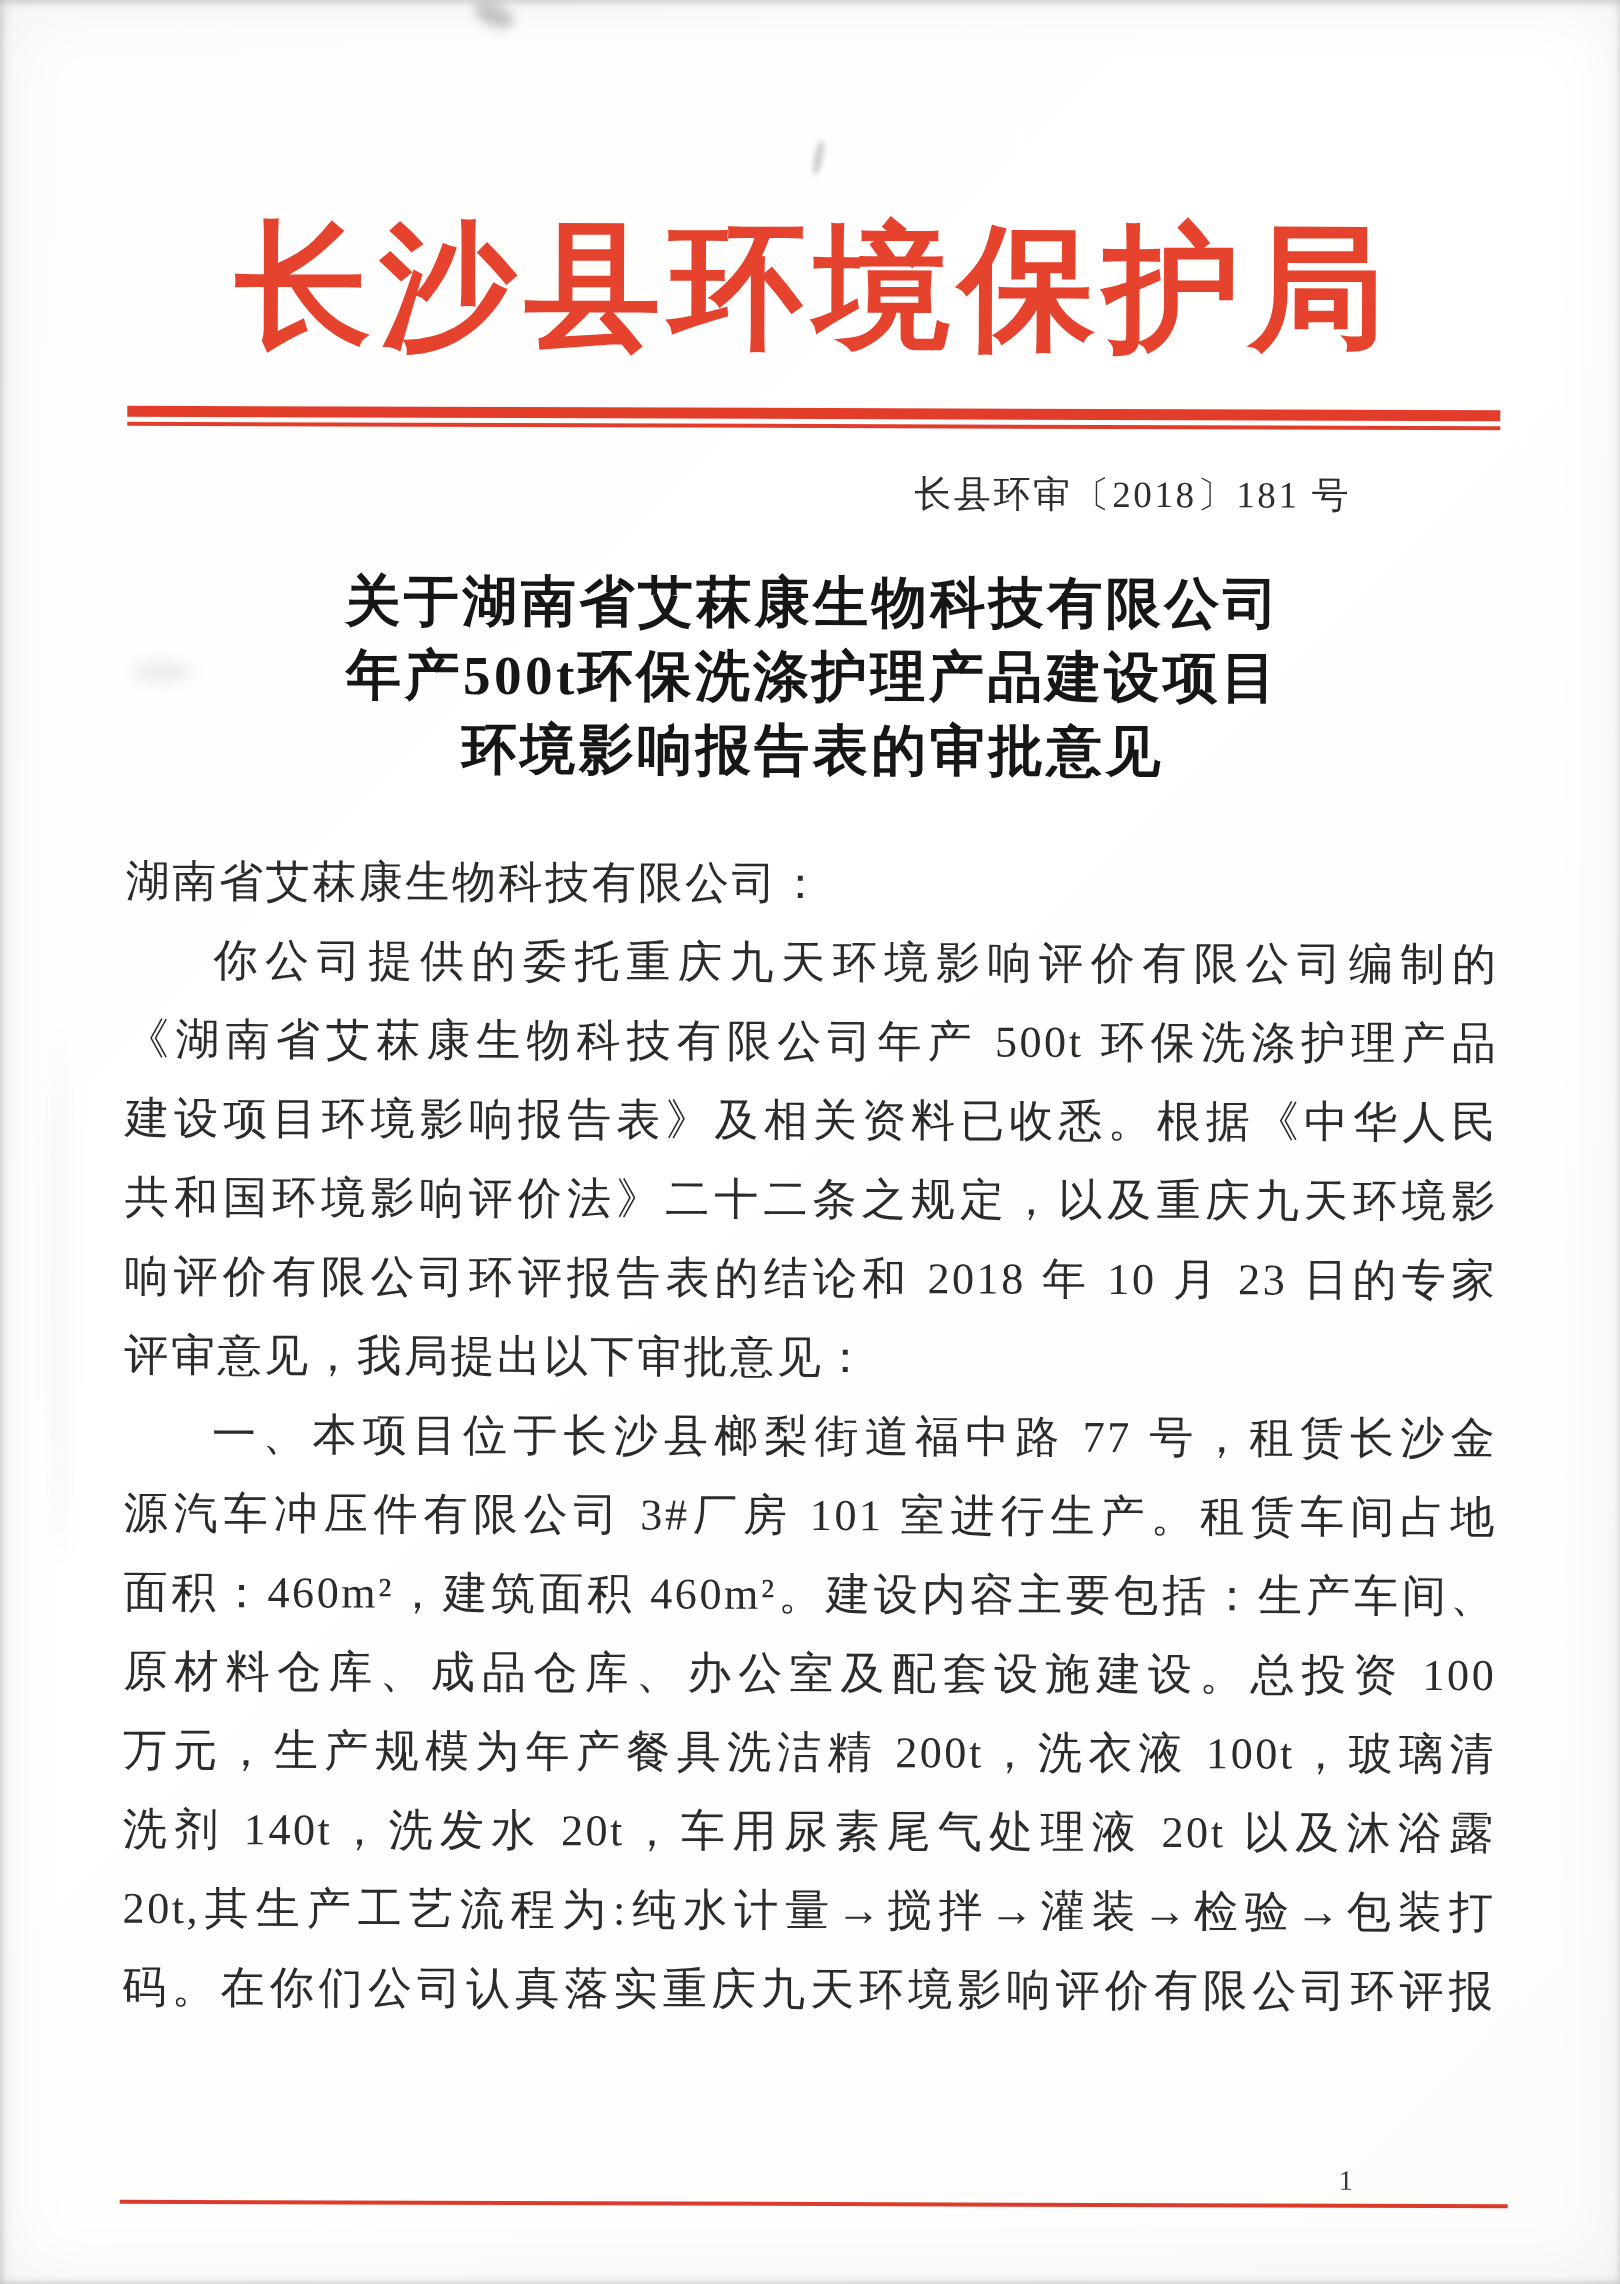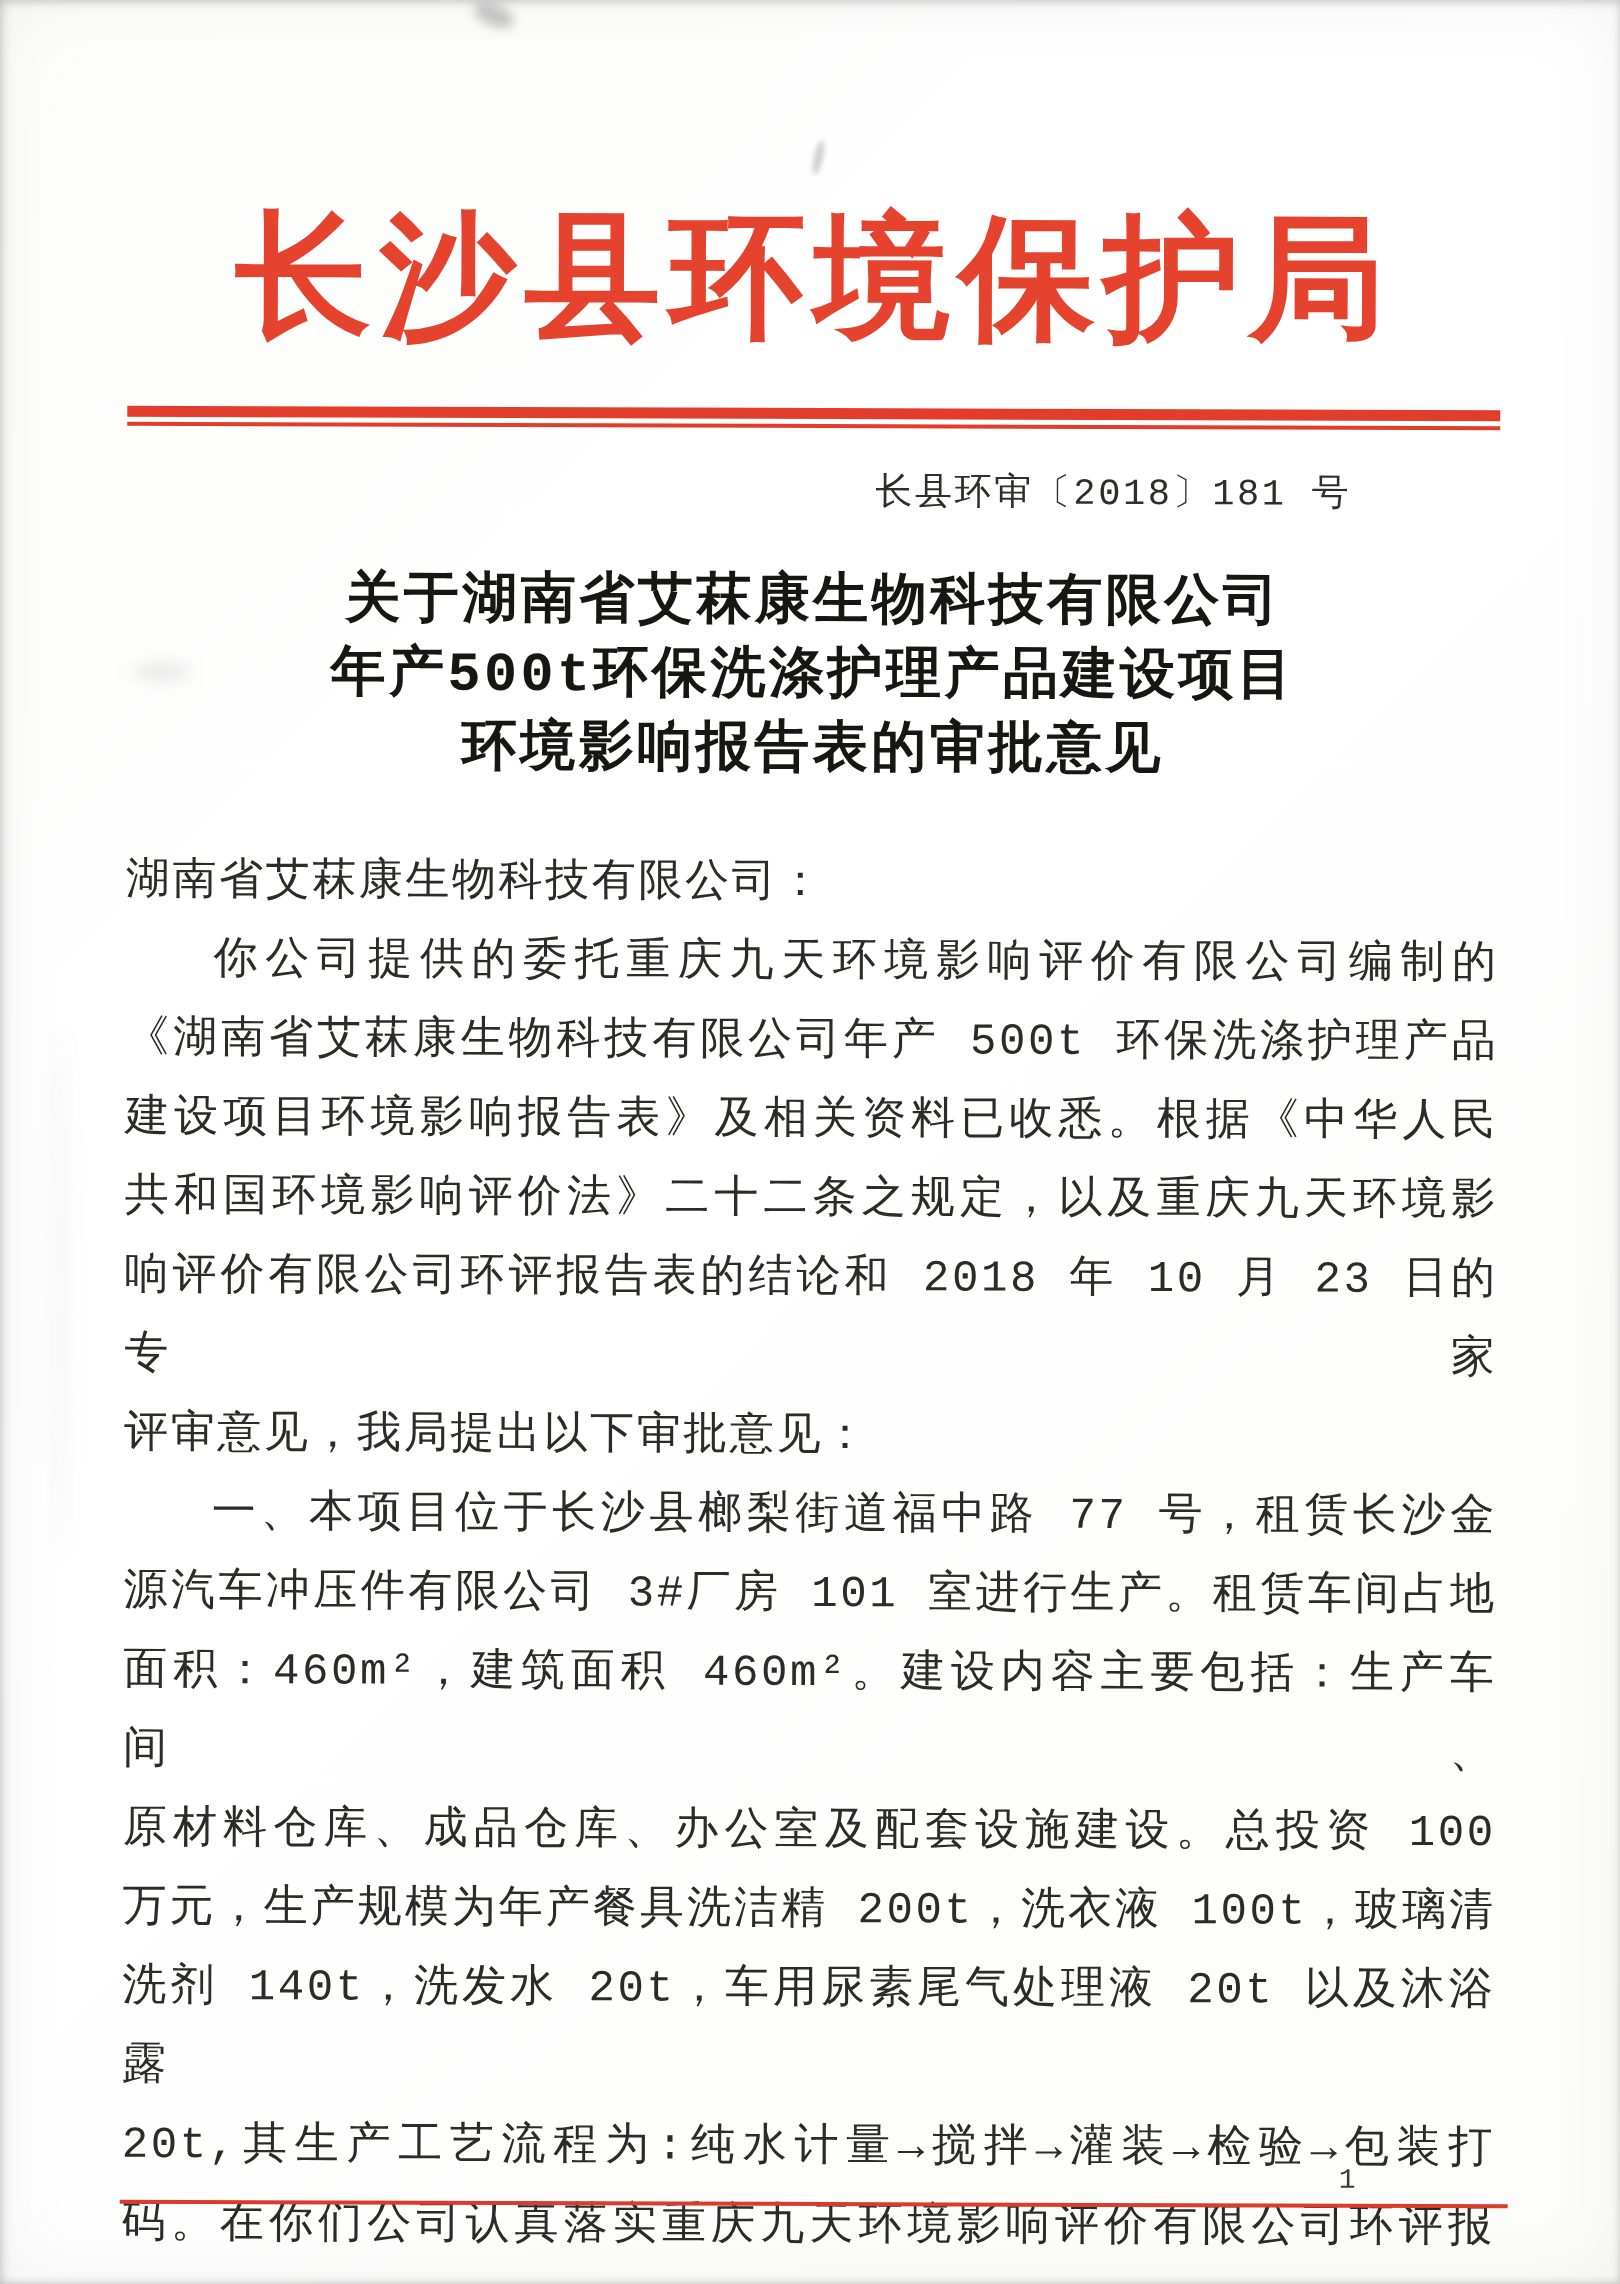--- a/index.html
+++ b/index.html
@@ -19,7 +19,6 @@
     position:relative;
     width:1621px;height:2284px;
     background:linear-gradient(135deg,#fdfdfc 0%,#ffffff 40%,#fcfcfb 100%);
-    font-family:Liberation Mono, monospace;
   }
   
   .page::after{

